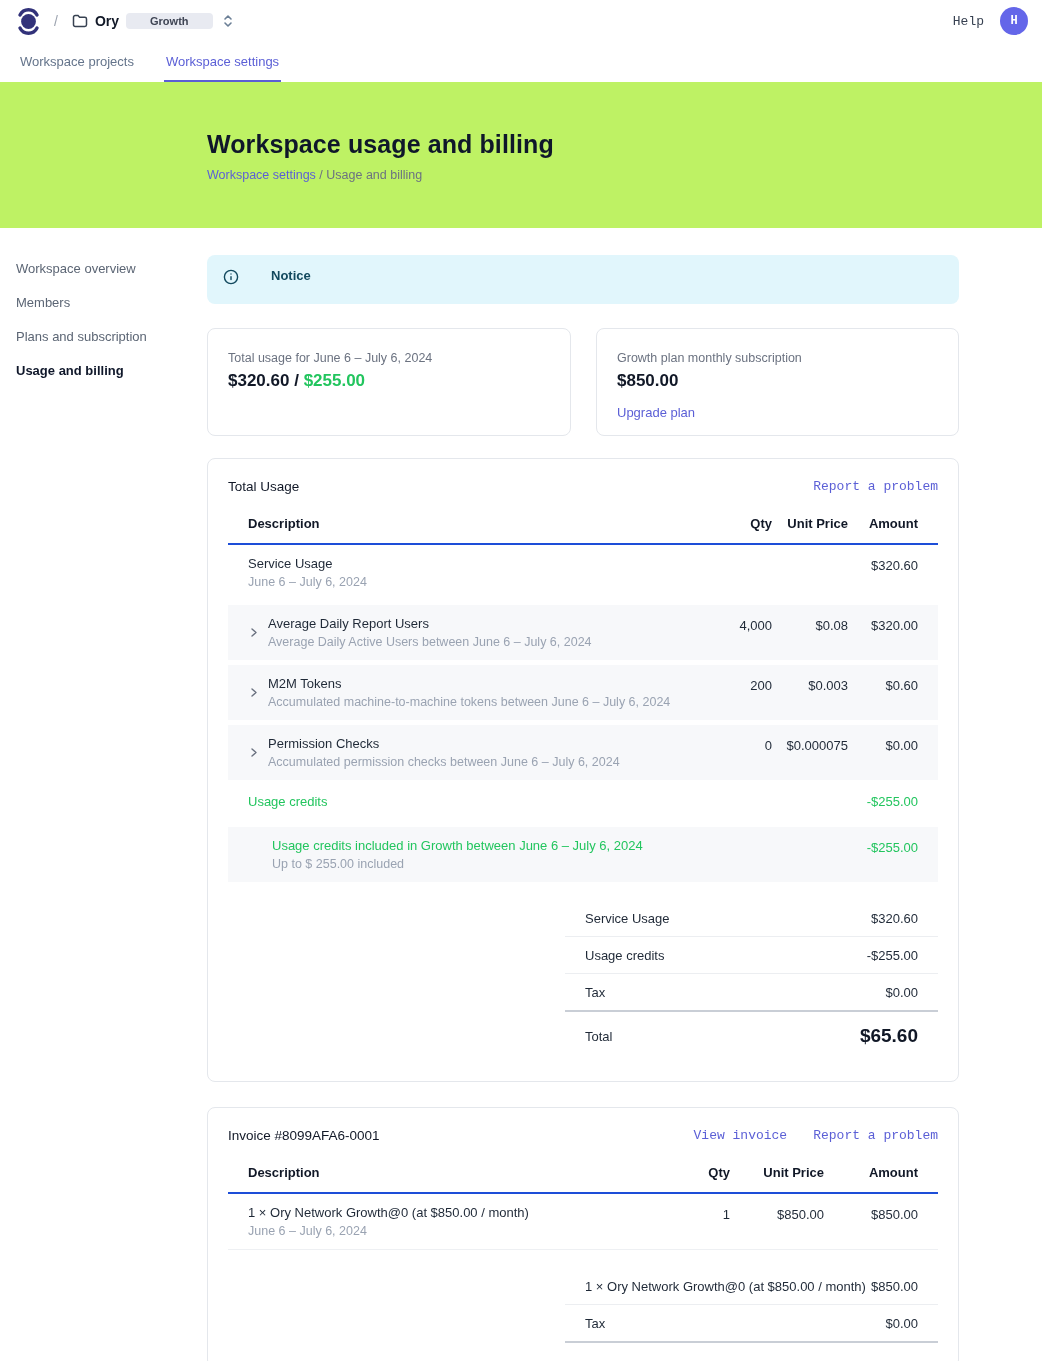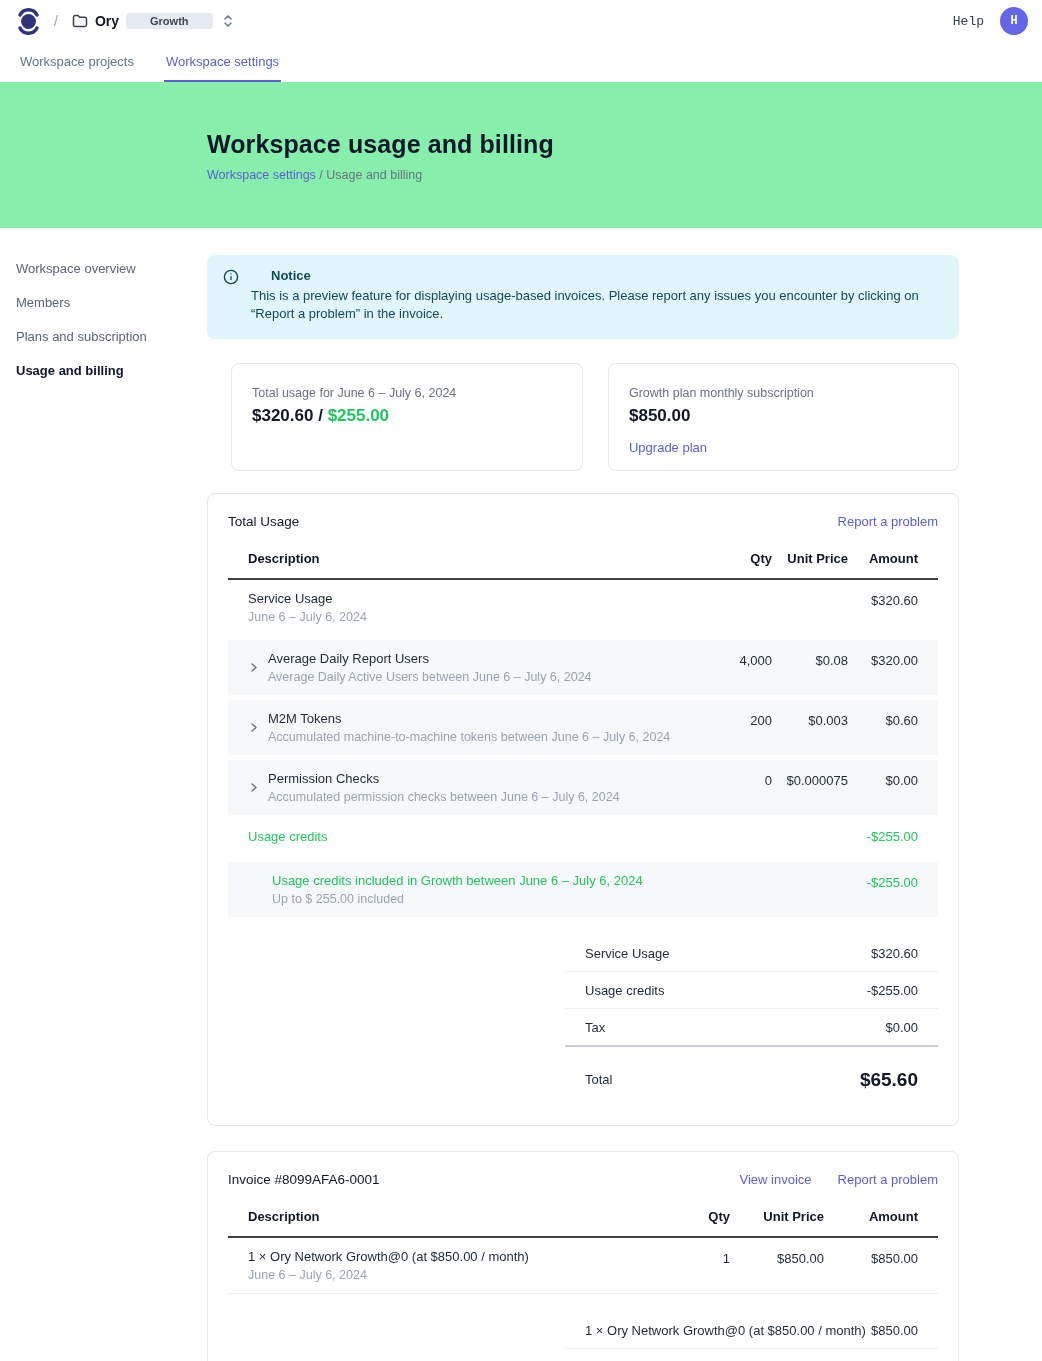--- a/index.html
+++ b/index.html
@@ -27,7 +27,7 @@
   .tab.active { color:#5b5fd6; border-bottom:2px solid #5b5fd6; }
 
   
-  .header-band { background:#86efac; padding:48px 0 0 207px; height:146px; }
+  .header-band { background:#bef264; padding:48px 0 0 207px; height:146px; }
   .page-title { font-size:25px; font-weight:700; color:#0f172a; letter-spacing:.1px; }
   .page-crumbs { margin-top:9px; font-size:12.5px; color:#6b7280; }
   .page-crumbs a { color:#5b5fd6; }

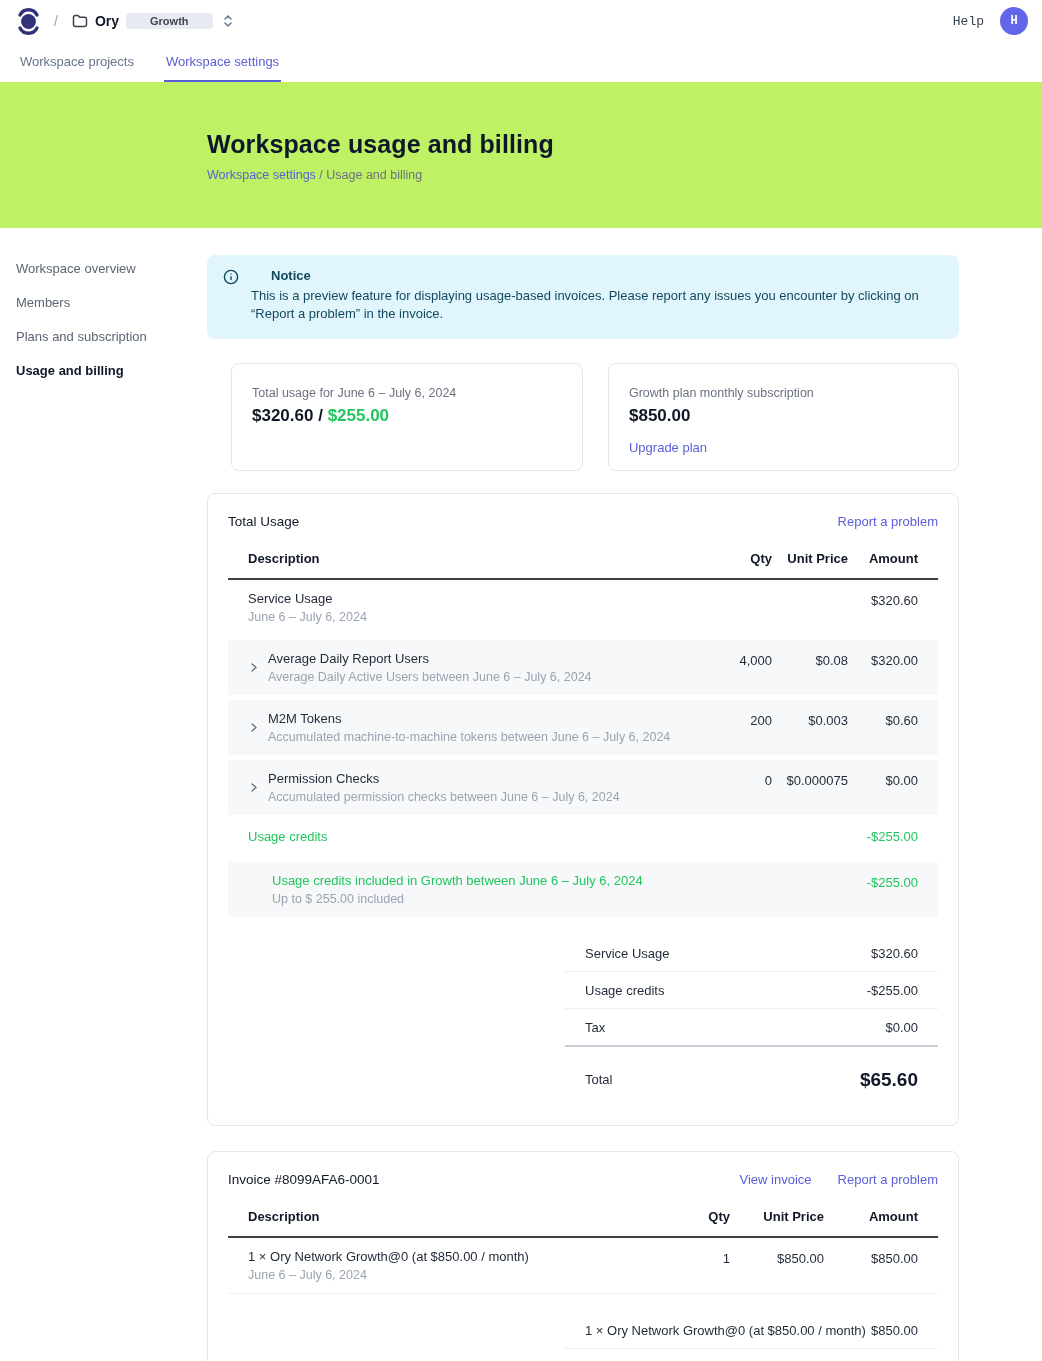--- a/index.html
+++ b/index.html
@@ -155,7 +155,6 @@
       </span>
       <div>
         <div class="notice-title">Notice</div>
-        <div class="notice-body">This is a preview feature for displaying usage-based invoices. Please report any issues you encounter by clicking on “Report a problem” in the invoice.</div>
       </div>
     </div>
 

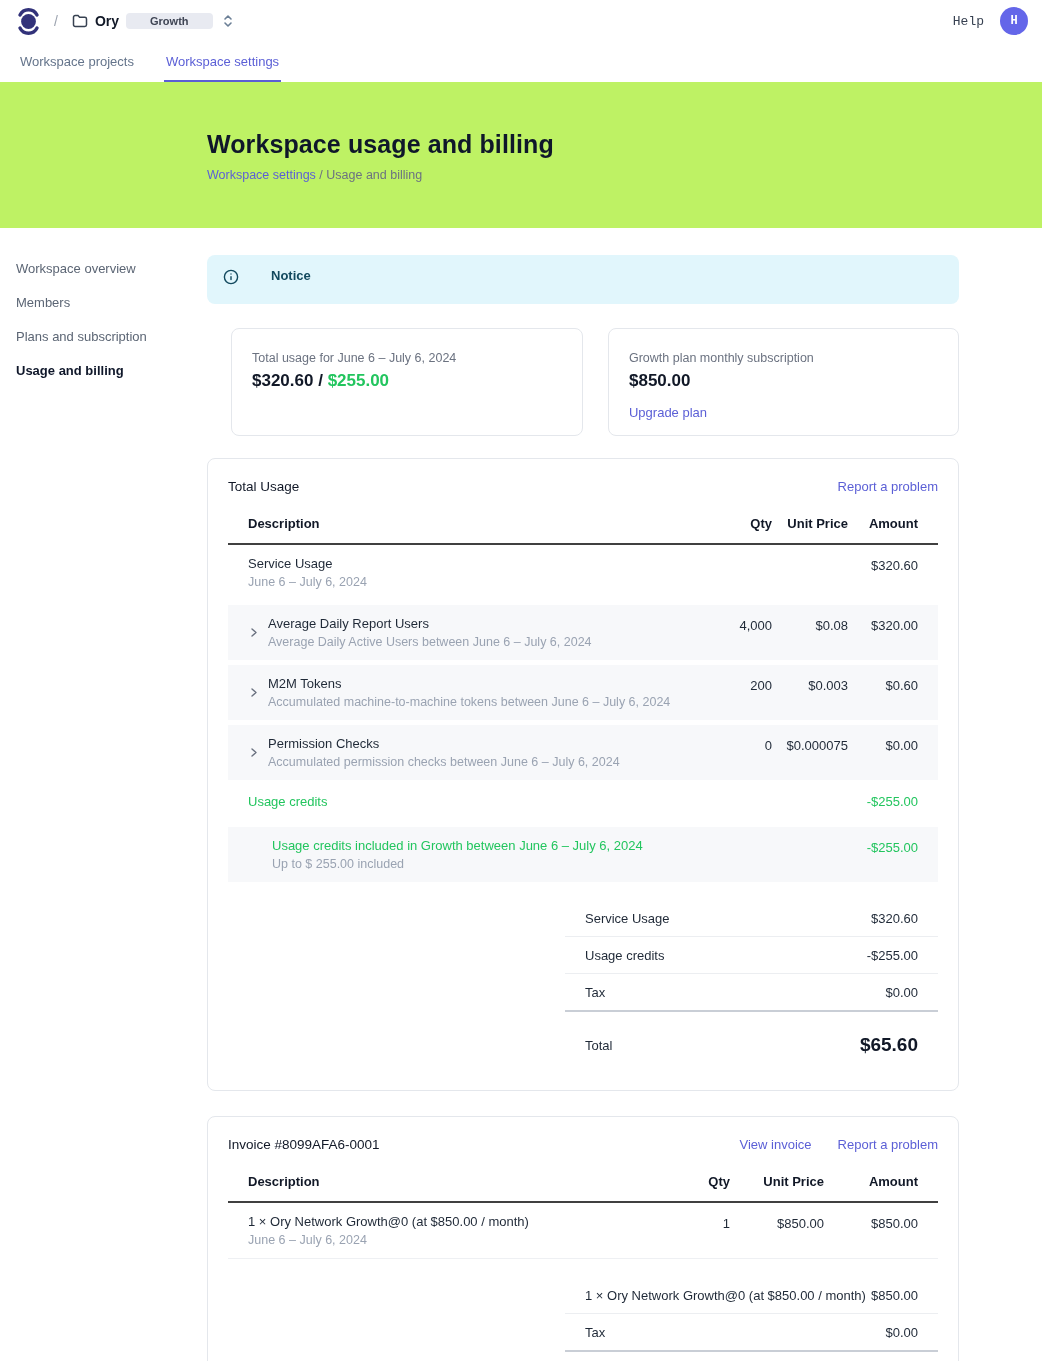--- a/index.html
+++ b/index.html
@@ -46,7 +46,7 @@
   .notice-body { font-size:13px; line-height:1.42; max-width:700px; }
 
   
-  .cards { display:flex; gap:25px; margin-top:24px;margin-left:24px; }
+  .cards { display:flex; gap:25px; margin-top:24px; }
   .mini-card { border:1px solid #e4e7ec; border-radius:8px; padding:22px 20px; height:108px; }
   .mini-card.c1 { width:364px; }
   .mini-card.c2 { width:363px; }

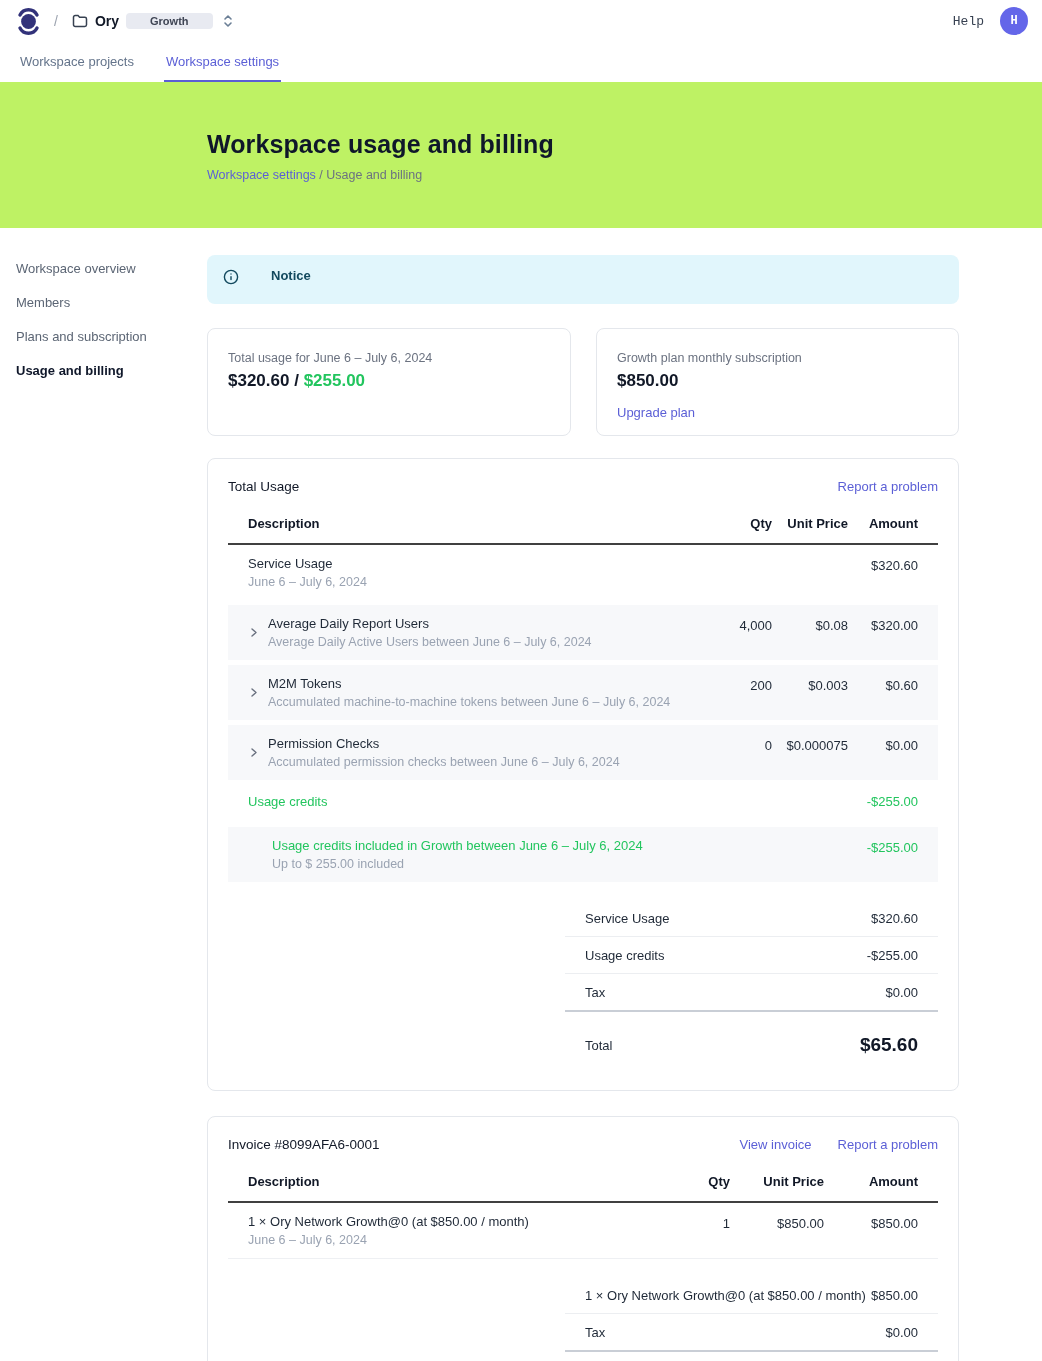--- a/index.html
+++ b/index.html
@@ -60,7 +60,7 @@
   .card-head { display:flex; align-items:center; }
   .card-title { font-size:13.5px; font-weight:400; color:#111827; }
   .card-links { margin-left:auto; display:flex; gap:26px; }
-  .card-links a { font-size:13px; color:#5b5fd6; }
+  .card-links a { font-size:13px; color:#5b5fd6;font-family:Liberation Mono, monospace; }
 
   .tbl { margin-top:16px; }
   .trow { display:grid; align-items:center; padding:0 20px; }

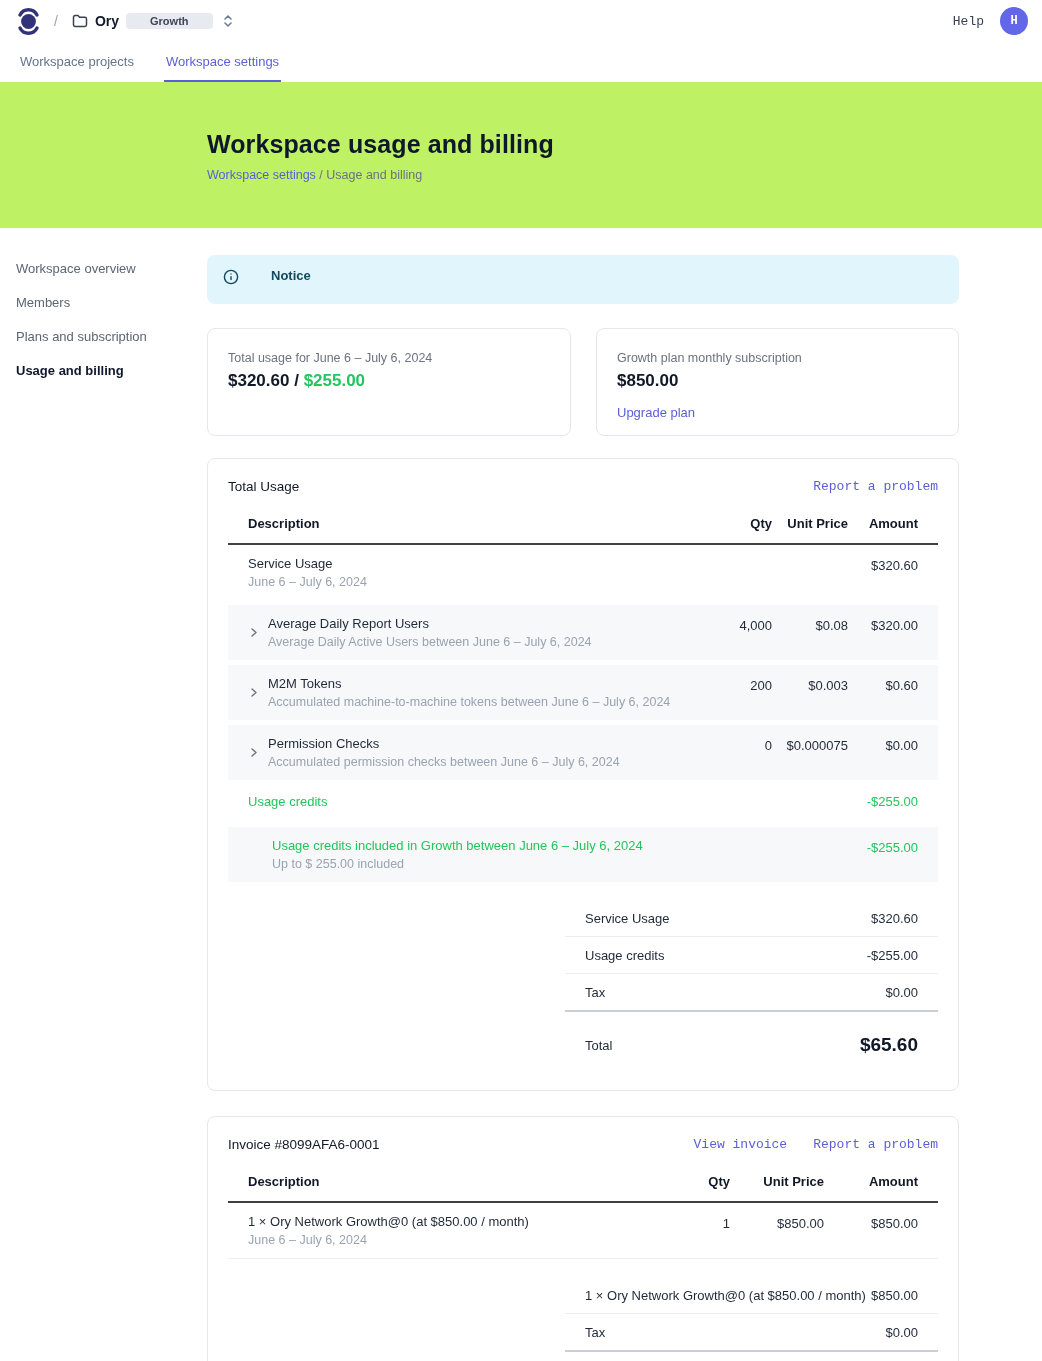--- a/index.html
+++ b/index.html
@@ -67,7 +67,7 @@
   .usage-grid { grid-template-columns:1fr 72px 76px 70px; }
   .inv-grid { grid-template-columns:1fr 60px 94px 94px; }
   .thead { font-size:13px; font-weight:700; color:#111827; padding-top:6px; padding-bottom:12px;
-           border-bottom:2px solid #404040; }
+           border-bottom:2px solid #1d4ed8; }
   .num { text-align:right; font-size:13px; color:#1f2937; }
   .cell-main { font-size:13px; color:#1f2937; }
   .cell-sub { font-size:12.5px; color:#9aa3b2; margin-top:4px; }

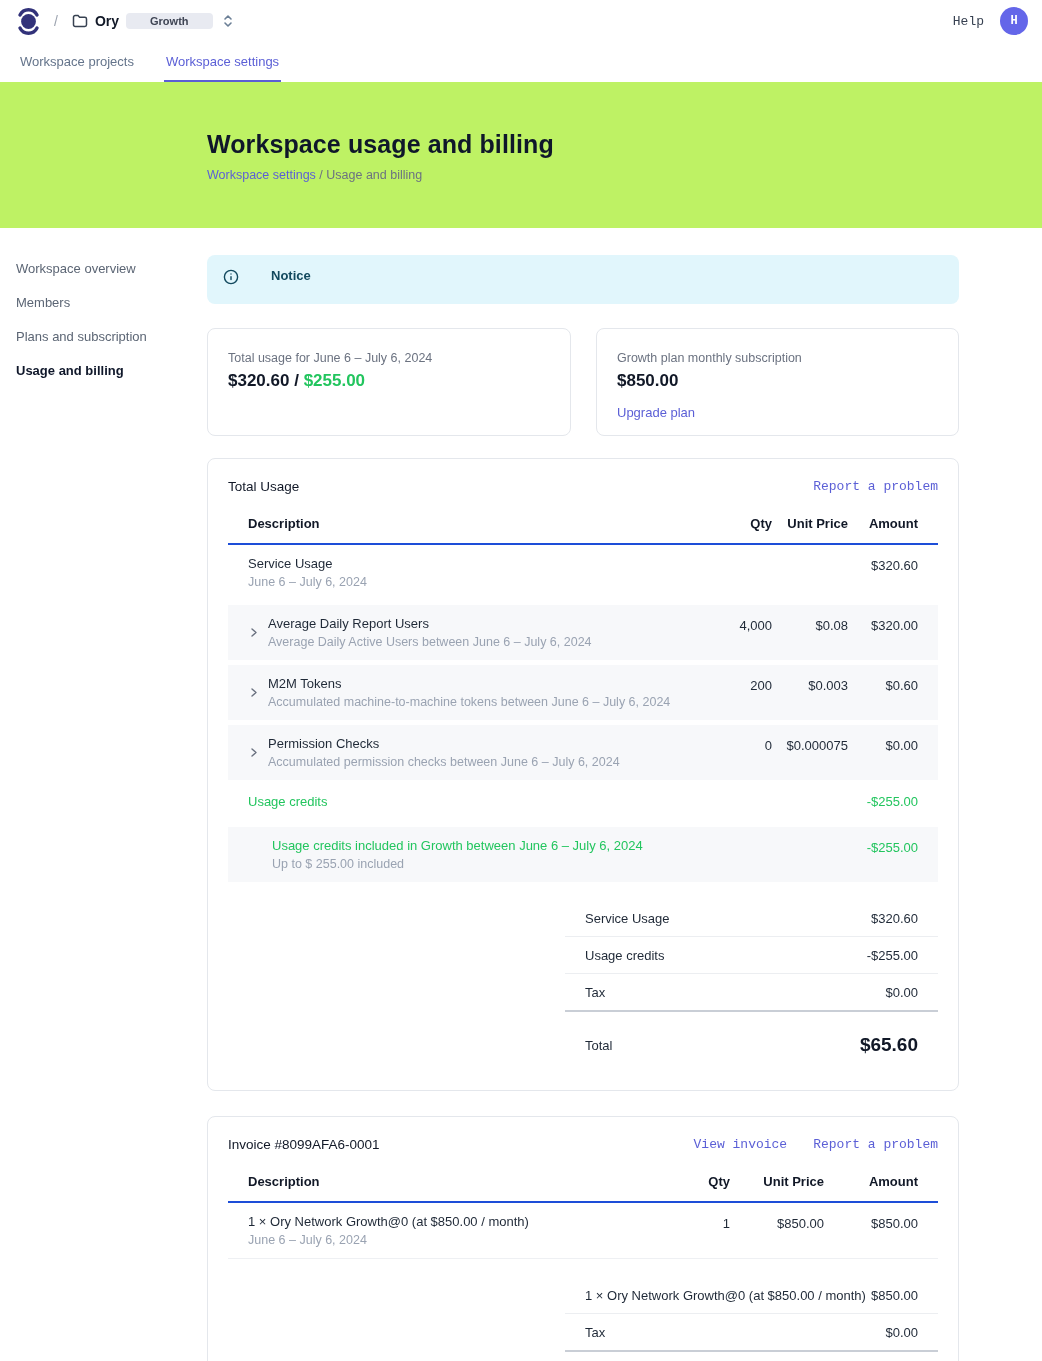--- a/index.html
+++ b/index.html
@@ -86,7 +86,7 @@
   .sum-label { font-size:13px; color:#1f2937; }
   .sum-val { margin-left:auto; font-size:13px; color:#1f2937; }
   .sum-row.pre-total { border-bottom:2px solid #c9ced6; }
-  .sum-row.total { border-bottom:none; padding-top:22px; }
+  .sum-row.total { border-bottom:none; padding-top:13px; }
   .sum-row.total .sum-val { font-size:19px; font-weight:700; color:#111827; }
 </style>
 </head>

